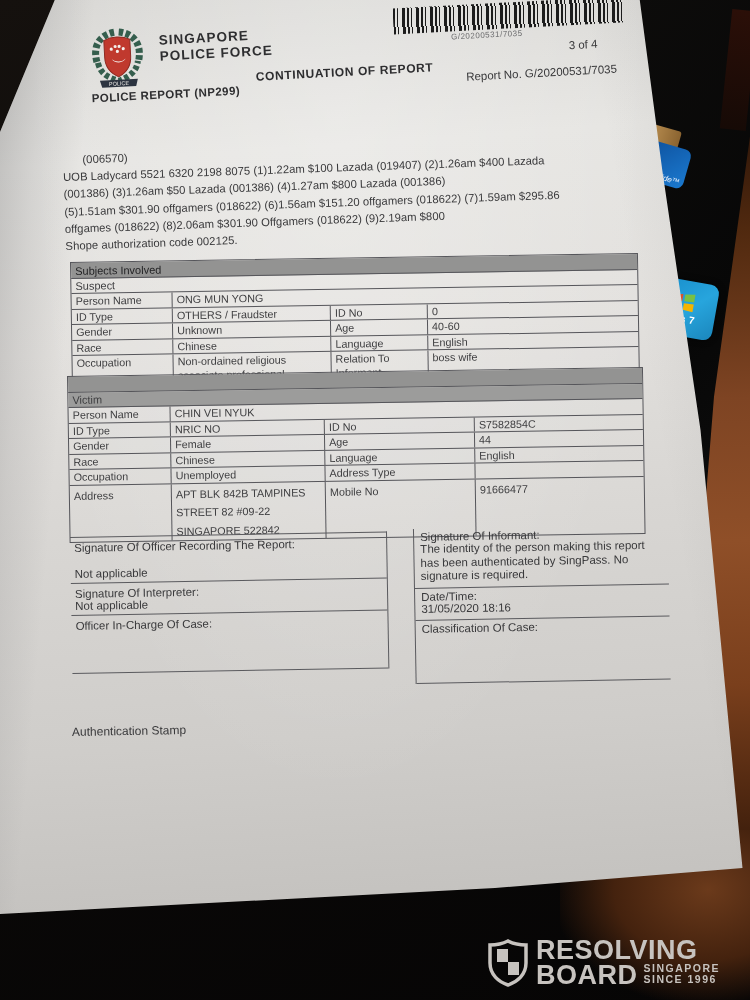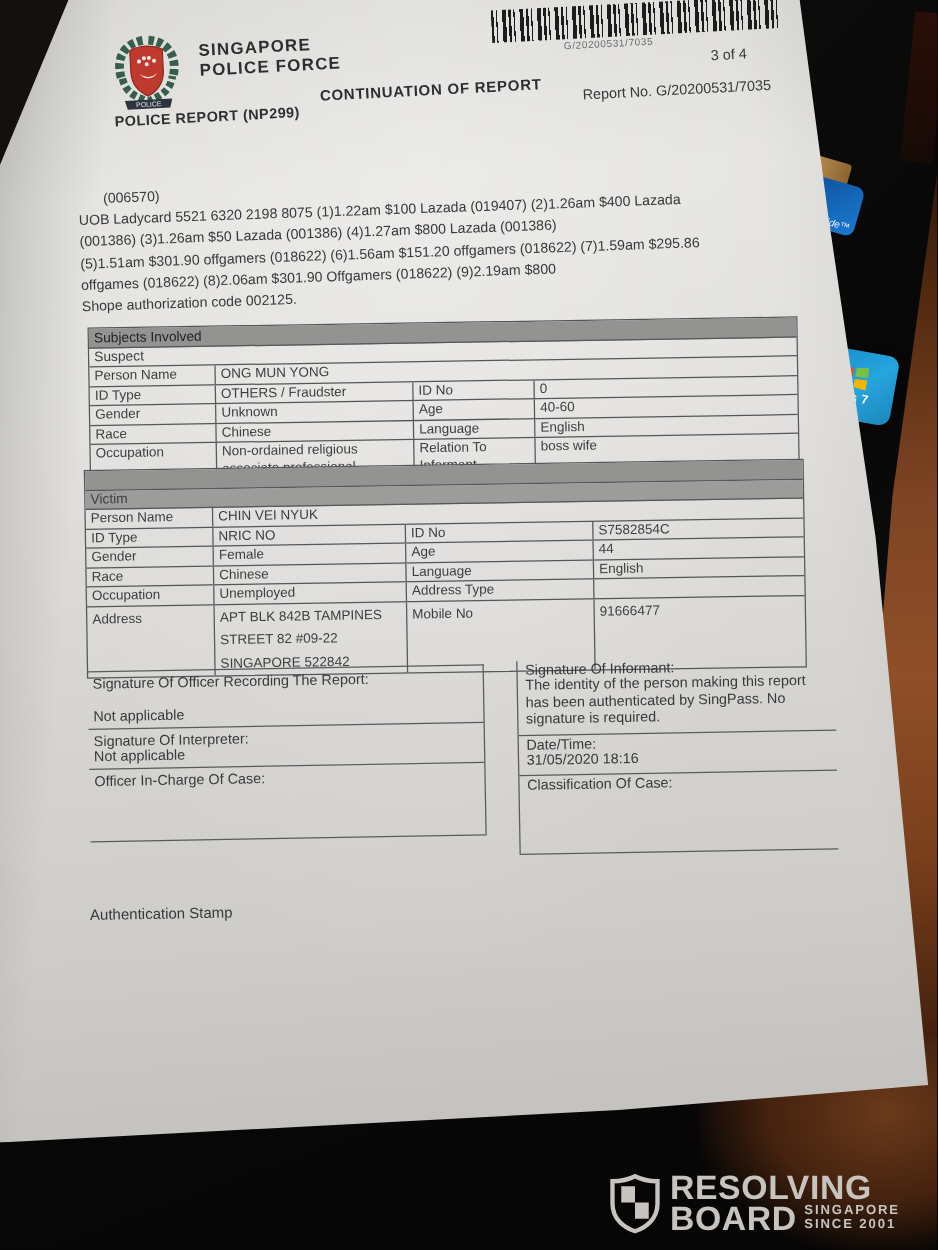--- a/index.html
+++ b/index.html
@@ -267,7 +267,7 @@
         <span class="l1">BOARD</span>
         <span class="wm-tag">
           <span>SINGAPORE</span><br>
-          <span>SINCE 2001</span>
+          <span>SINCE 1996</span>
         </span>
       </div>
     </div>

